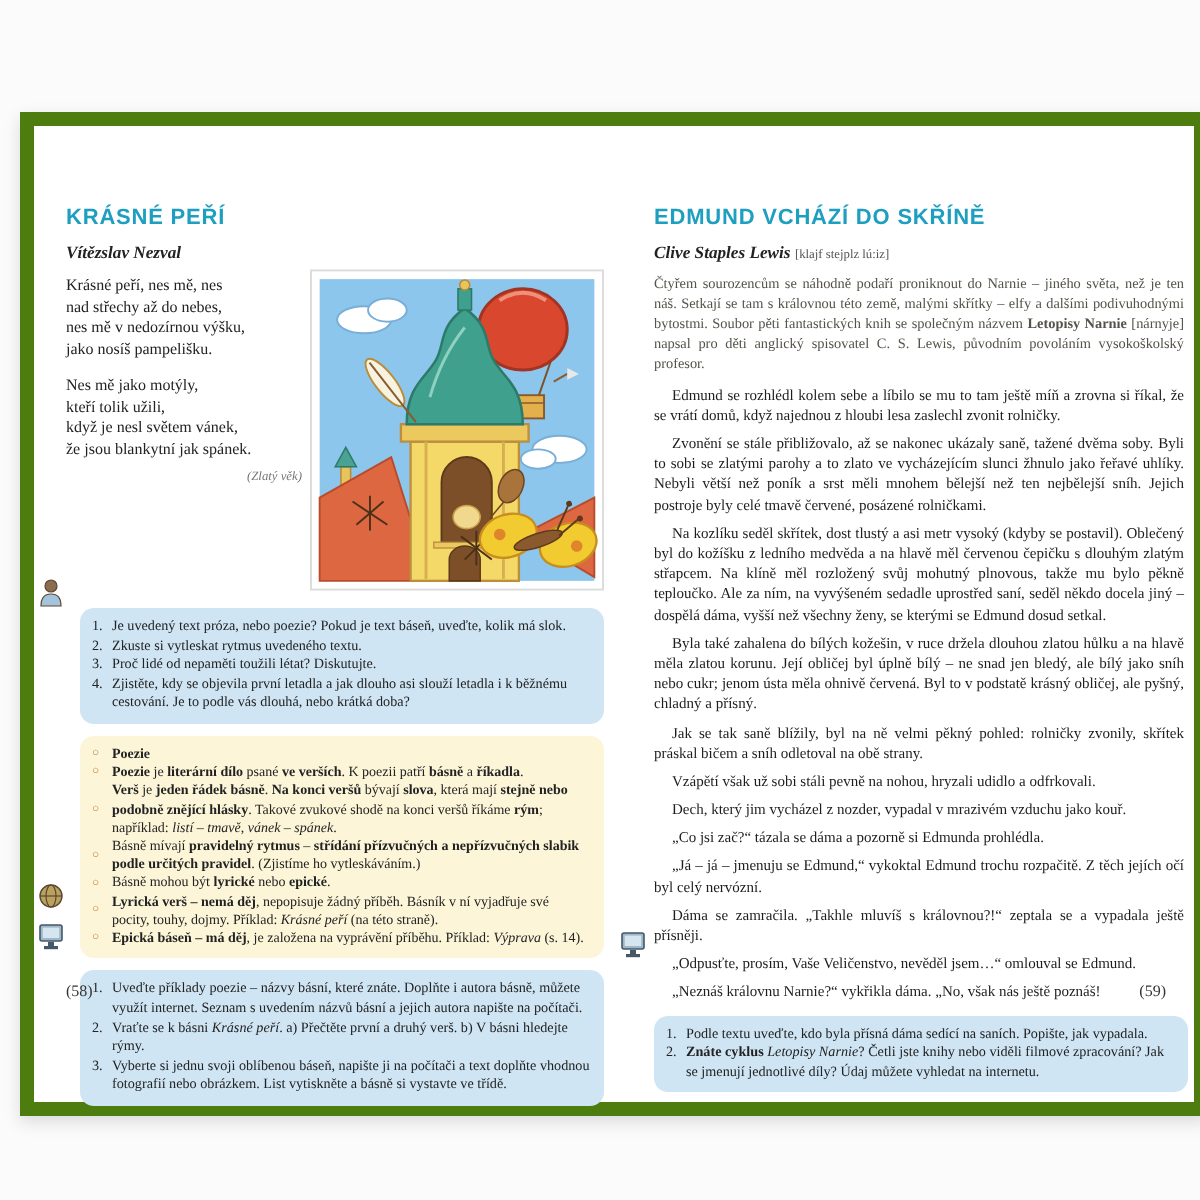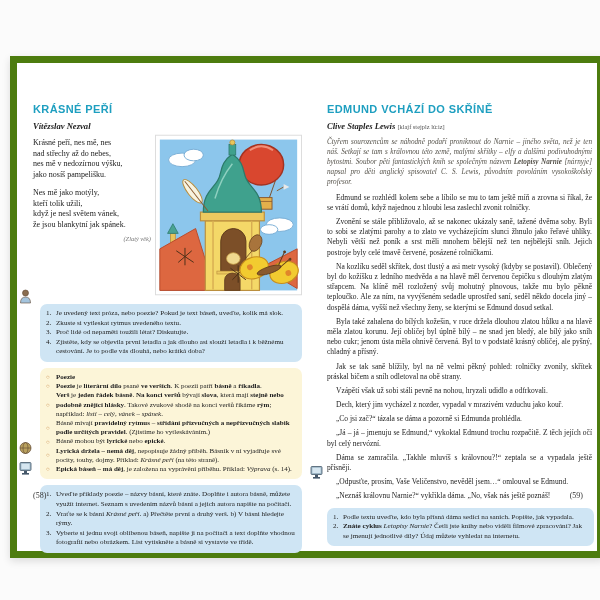--- a/index.html
+++ b/index.html
@@ -30,7 +30,7 @@
   .blist li{display:flex;align-items:center;}
   .blist .dot{flex:none;width:10px;color:#c07830;font-size:6px;line-height:1.5;}
   
-  .intro{font-size:7.2px;line-height:1.38;font-style:italic;color:#55524a;
+  .intro{font-size:7.2px;line-height:1.38;color:#55524a;
     text-align:justify;margin:0 2px 5px 0;}
   .story p{font-size:7.5px;line-height:1.36;margin:4px 2px 0 0;text-indent:9px;
     text-align:justify;color:#1d1d1d;}

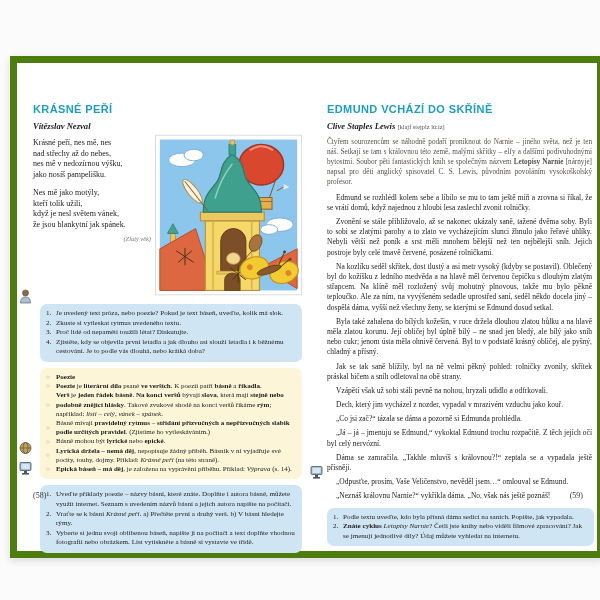--- a/index.html
+++ b/index.html
@@ -177,7 +177,7 @@
         </li>
           <li>
           <span class="dot">○</span>
-          <span><b>Verš</b> je <b>jeden řádek básně</b>. <b>Na konci veršů</b> bývají <b>slova</b>, která mají <b>stejně nebo podobně znějící hlásky</b>. Takové zvukové shodě na konci veršů říkáme <b>rým</b>; například: <i>listí – celý</i>, <i>vánek – spánek</i>.</span>
+          <span><b>Verš</b> je <b>jeden řádek básně</b>. <b>Na konci veršů</b> bývají <b>slova</b>, která mají <b>stejně nebo podobně znějící hlásky</b>. Takové zvukové shodě na konci veršů říkáme <b>rým</b>; například: <i>listí – tmavě</i>, <i>vánek – spánek</i>.</span>
         </li>
           <li>
           <span class="dot">○</span>

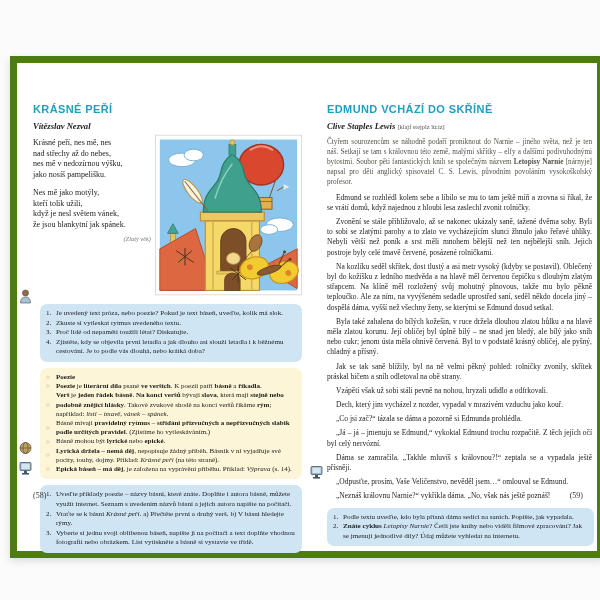--- a/index.html
+++ b/index.html
@@ -189,7 +189,7 @@
         </li>
           <li>
           <span class="dot">○</span>
-          <span><b>Lyrická držela – nemá děj</b>, nepopisuje žádný příběh. Básník v ní vyjadřuje své pocity, touhy, dojmy. Příklad: <i>Krásné peří</i> (na této straně).</span>
+          <span><b>Lyrická verš – nemá děj</b>, nepopisuje žádný příběh. Básník v ní vyjadřuje své pocity, touhy, dojmy. Příklad: <i>Krásné peří</i> (na této straně).</span>
         </li>
           <li>
           <span class="dot">○</span>

